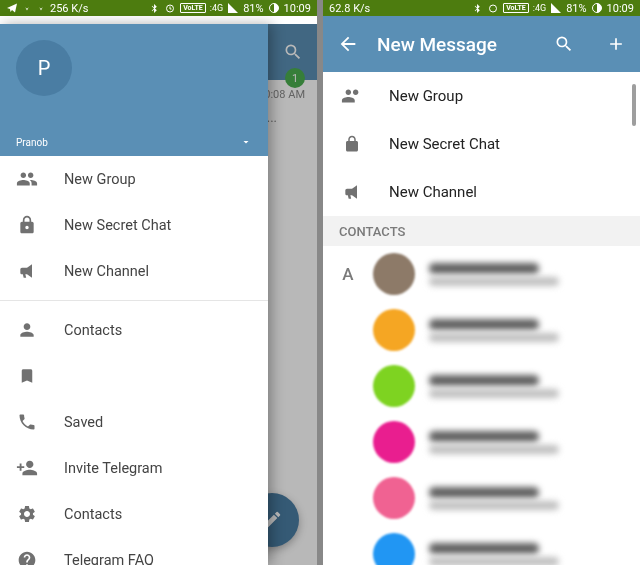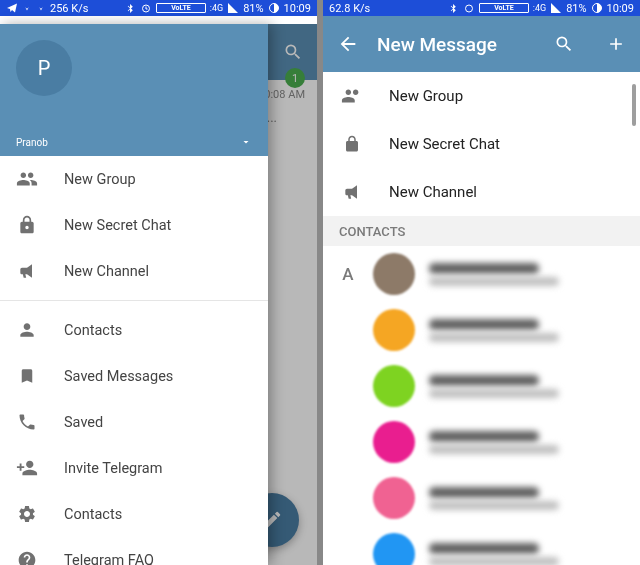--- a/index.html
+++ b/index.html
@@ -7,7 +7,7 @@
 .phone{height:565px;background:#fff;position:relative;overflow:hidden}
 .phone.left{width:317px}
 .phone.right{width:317px}
-.statusbar{height:16px;background:#1d4ed8;color:#fff;display:flex;align-items:center;justify-content:space-between;font-size:11px;padding:0 6px}
+.statusbar{height:16px;background:#4d7c0f;color:#fff;display:flex;align-items:center;justify-content:space-between;font-size:11px;padding:0 6px}
 .statusbar .left-icons,.statusbar .right-icons{display:flex;align-items:center;gap:4px}
 .statusbar svg{fill:#fff}
 .statusbar .vo{border:1px solid #fff;font-size:7px;padding:0 14px;border-radius:1px;font-weight:bold}

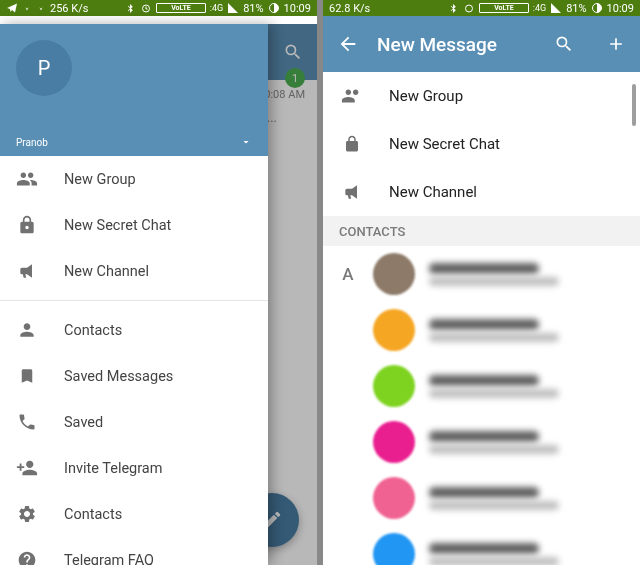--- a/index.html
+++ b/index.html
@@ -10,7 +10,7 @@
 .statusbar{height:16px;background:#4d7c0f;color:#fff;display:flex;align-items:center;justify-content:space-between;font-size:11px;padding:0 6px}
 .statusbar .left-icons,.statusbar .right-icons{display:flex;align-items:center;gap:4px}
 .statusbar svg{fill:#fff}
-.statusbar .vo{border:1px solid #fff;font-size:7px;padding:0 14px;border-radius:1px;font-weight:bold}
+.statusbar .vo{border:1px solid #fff;font-size:7px;padding:0 2px;border-radius:1px;font-weight:bold}
 .appbar{height:56px;background:#5a8fb5;color:#fff;display:flex;align-items:center;padding:14px 14px;gap:18px}
 .appbar .title{font-size:19px;font-weight:500;flex:1}
 .appbar svg{fill:#fff}

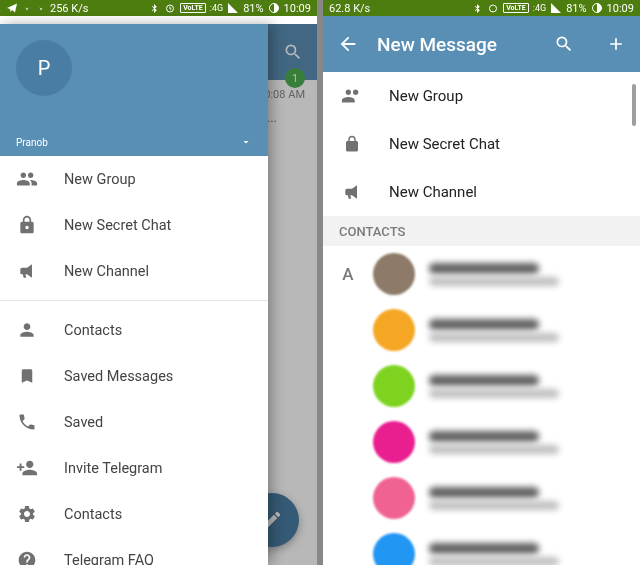--- a/index.html
+++ b/index.html
@@ -154,7 +154,6 @@
             <path d="M17 3H7c-1.1 0-2 .9-2 2v16l7-3 7 3V5c0-1.1-.9-2-2-2z"></path>
           </svg>
         </span>
-        <span>Saved Messages</span>
       </div>
     <div class="drawer-item">
         <span class="icn">

